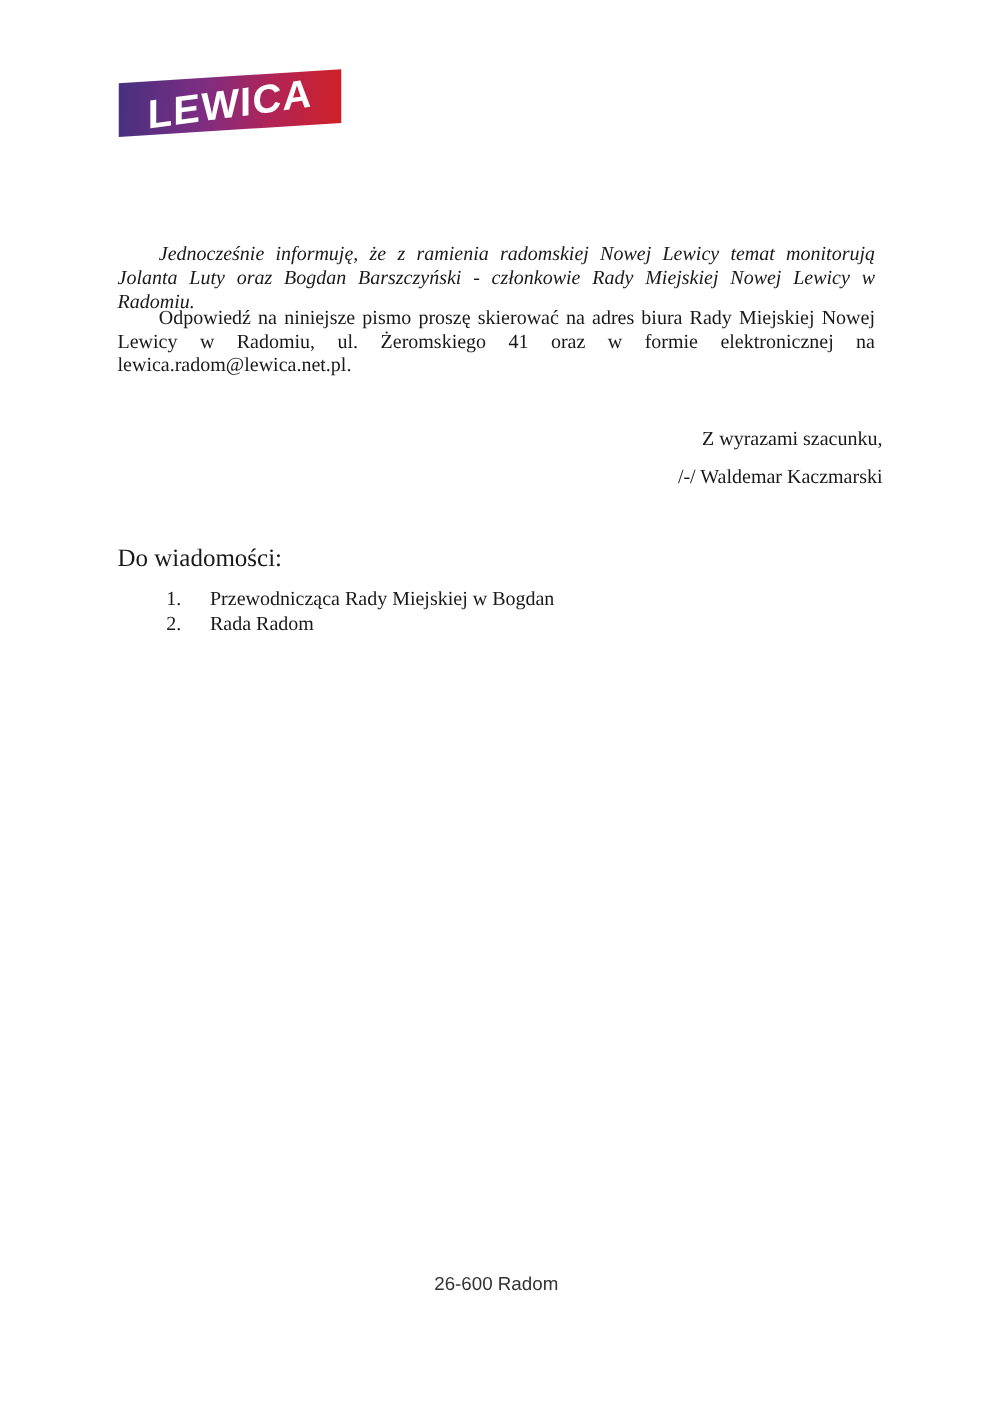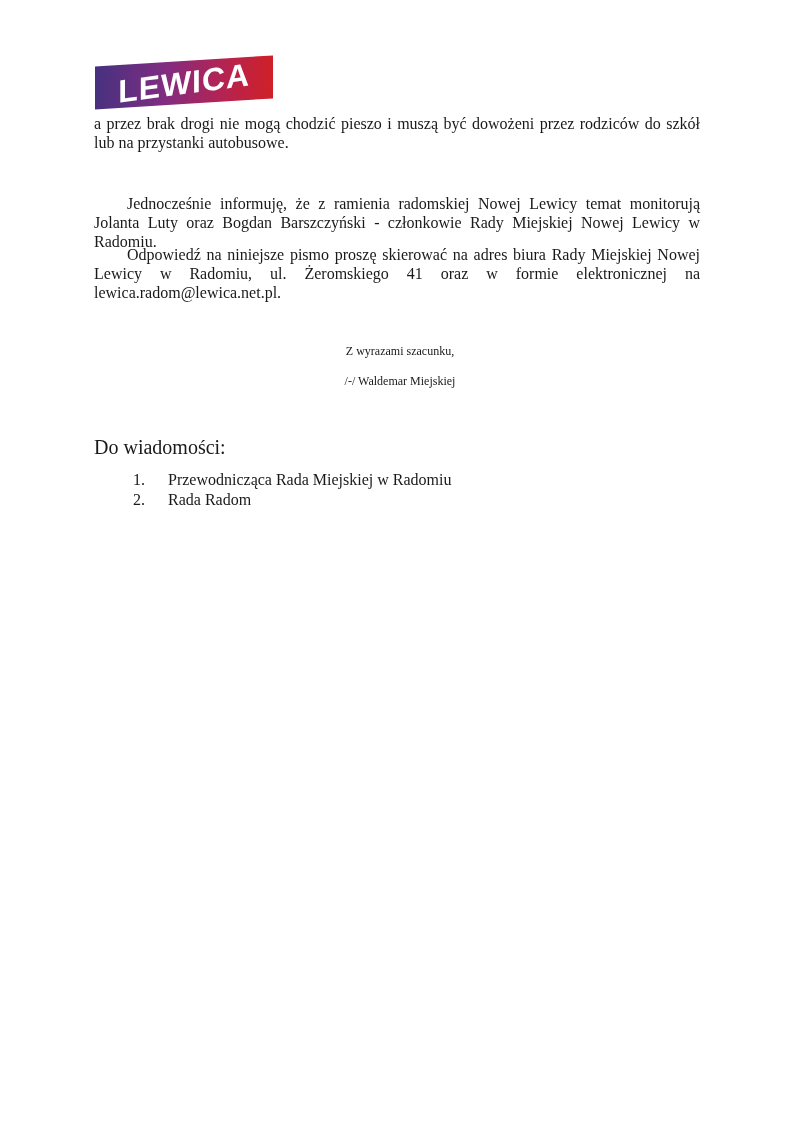--- a/index.html
+++ b/index.html
@@ -73,7 +73,6 @@
     <span class="logo-text">LEWICA</span>
   </div>
 
-  <p class="para p1">a przez brak drogi nie mogą chodzić pieszo i muszą być dowożeni przez rodziców do szkół lub na przystanki autobusowe.</p>
 
   <p class="para p2 indent">Jednocześnie informuję, że z ramienia radomskiej Nowej Lewicy temat monitorują Jolanta Luty oraz Bogdan Barszczyński - członkowie Rady Miejskiej Nowej Lewicy w Radomiu.</p>
 

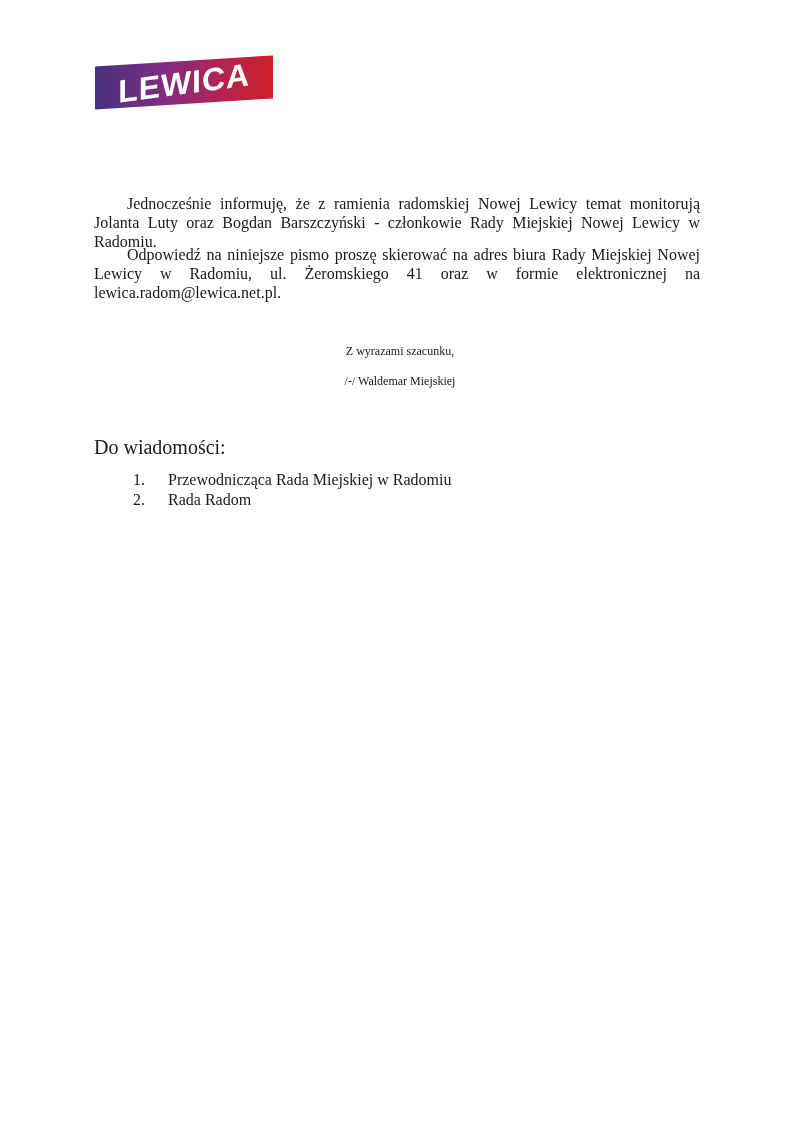--- a/index.html
+++ b/index.html
@@ -38,7 +38,7 @@
   }
   .indent{text-indent:33px;}
   .p1{top:114px;}
-  .p2{top:194px;}
+  .p2{top:194px;font-style:italic;}
   .p3{top:245px;}
   
   .sig{

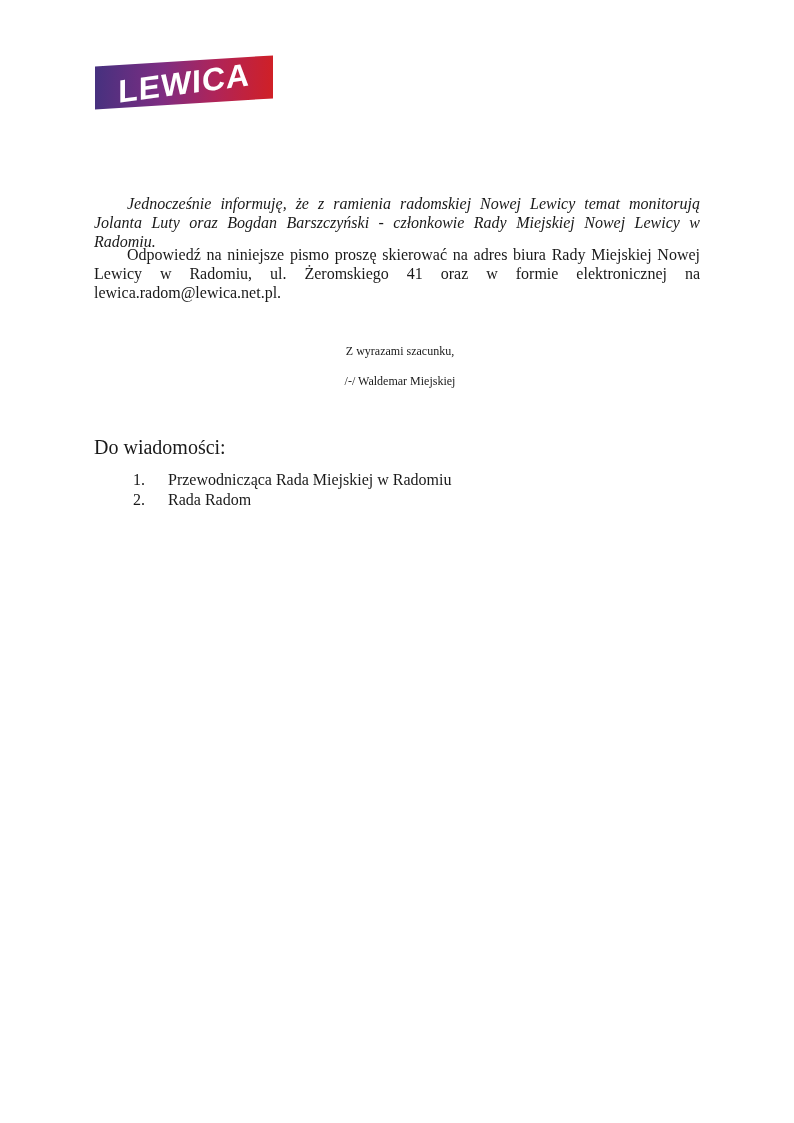--- a/index.html
+++ b/index.html
@@ -43,7 +43,7 @@
   
   .sig{
     position:absolute;left:94px;width:612px;
-    font-size:12px;line-height:19px;text-align:center;
+    font-size:16px;line-height:19px;text-align:right;
   }
   .sig-closing{top:342px;}
   .sig-name{top:372px;}

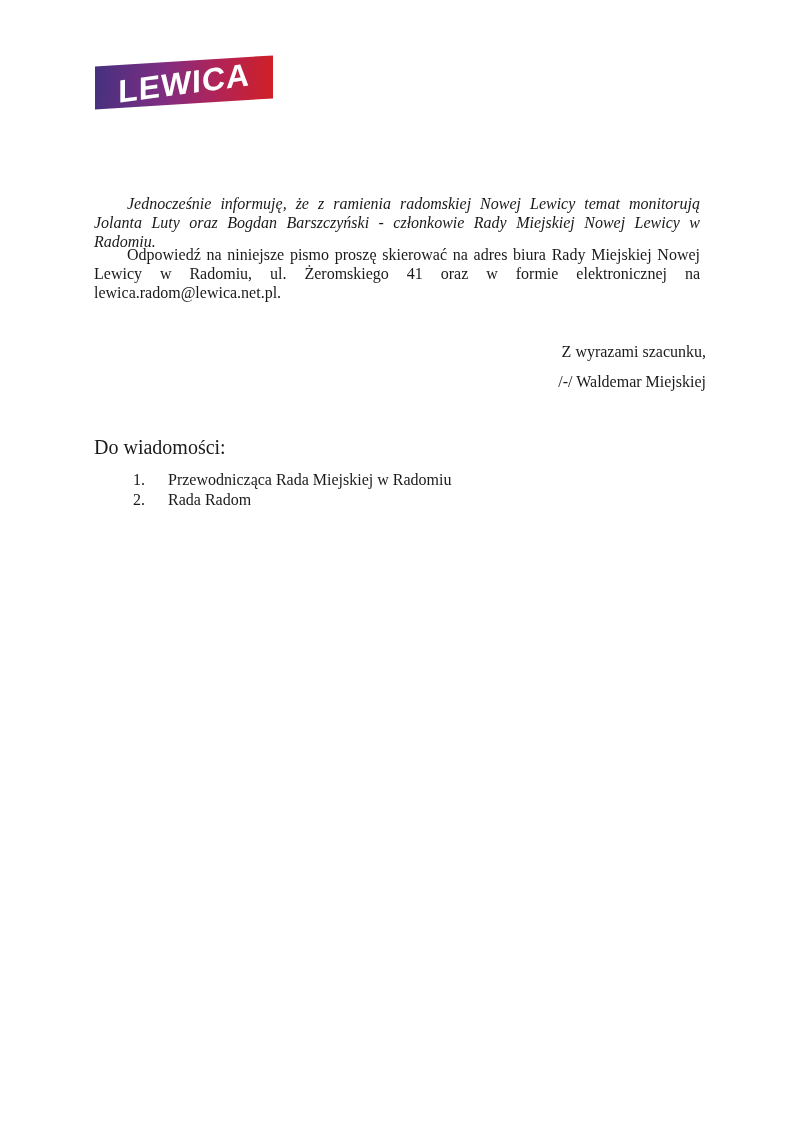--- a/index.html
+++ b/index.html
@@ -80,7 +80,7 @@
 
   <div class="sig sig-closing">Z wyrazami szacunku,</div>
 
-  <div class="sig sig-name">/-/ Waldemar Miejskiej</div>
+  <div class="sig sig-name">/-/ Waldemar Kaczmarski</div>
 
   <div class="cc-heading">Do wiadomości:</div>
 

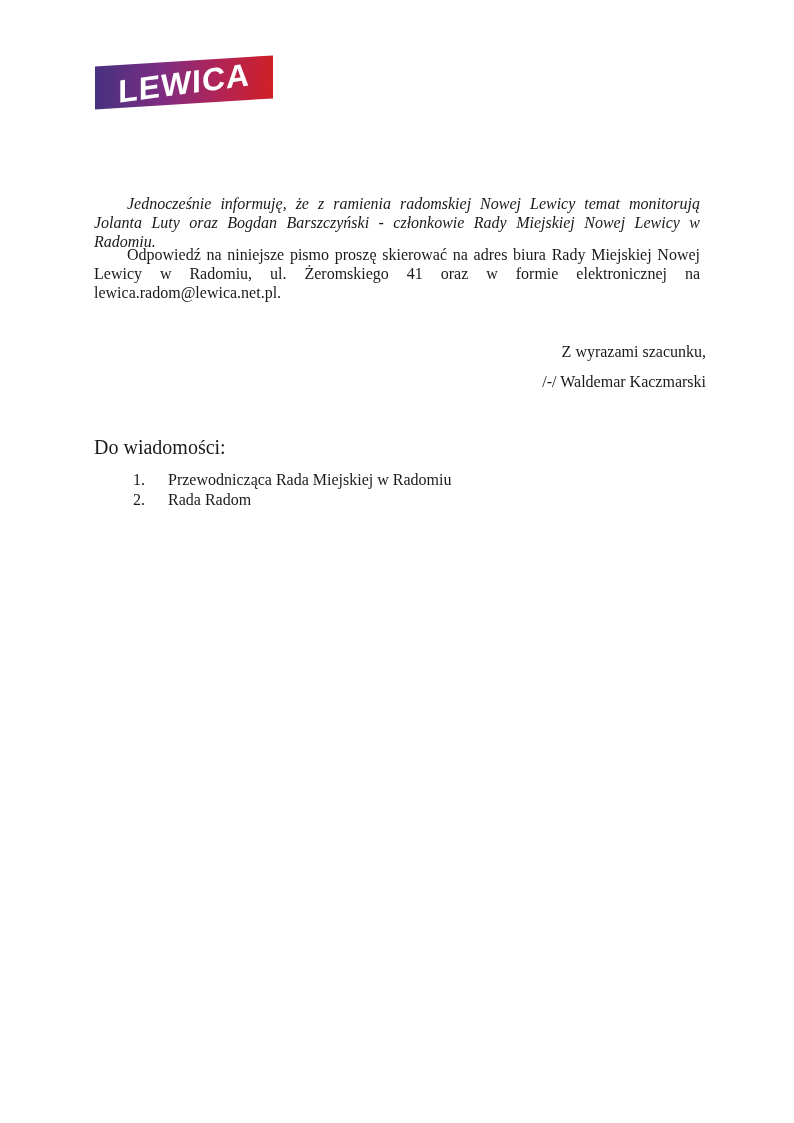--- a/index.html
+++ b/index.html
@@ -87,7 +87,7 @@
   <div class="cc-list">
     <div class="cc-item">
       <span class="cc-num">1.</span>
-      <span class="cc-label">Przewodnicząca Rada Miejskiej w Radomiu</span>
+      <span class="cc-label">Przewodnicząca Rady Miejskiej w Bogdan</span>
     </div>
     <div class="cc-item">
       <span class="cc-num">2.</span>

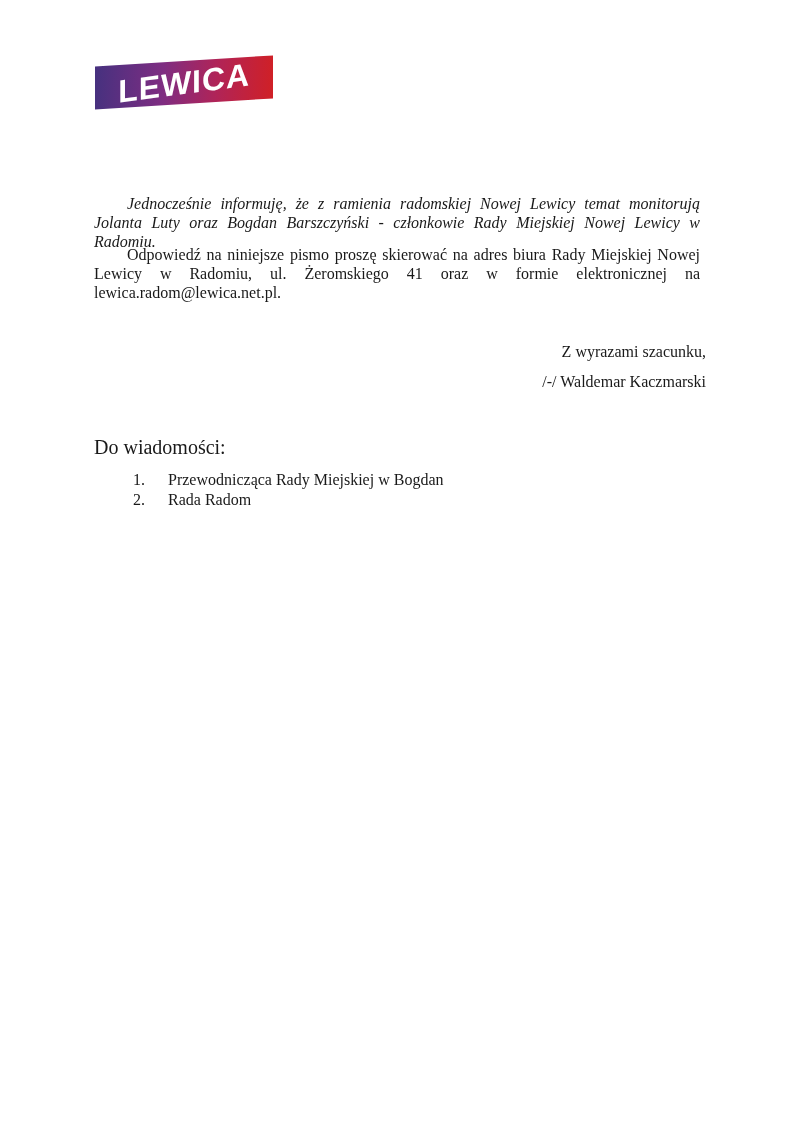--- a/index.html
+++ b/index.html
@@ -96,6 +96,7 @@
   </div>
 
   <div class="footer">
+    <div>26-600 Radom</div>
   </div>
 
 </div>

